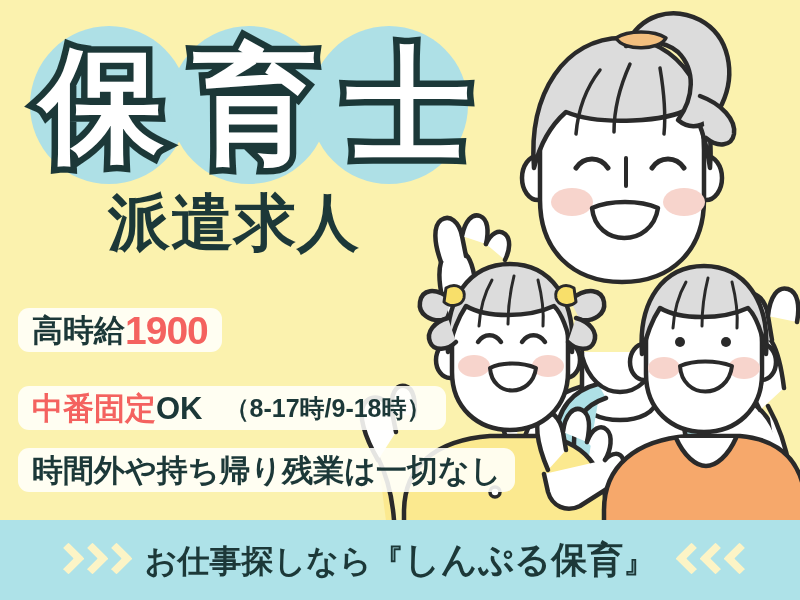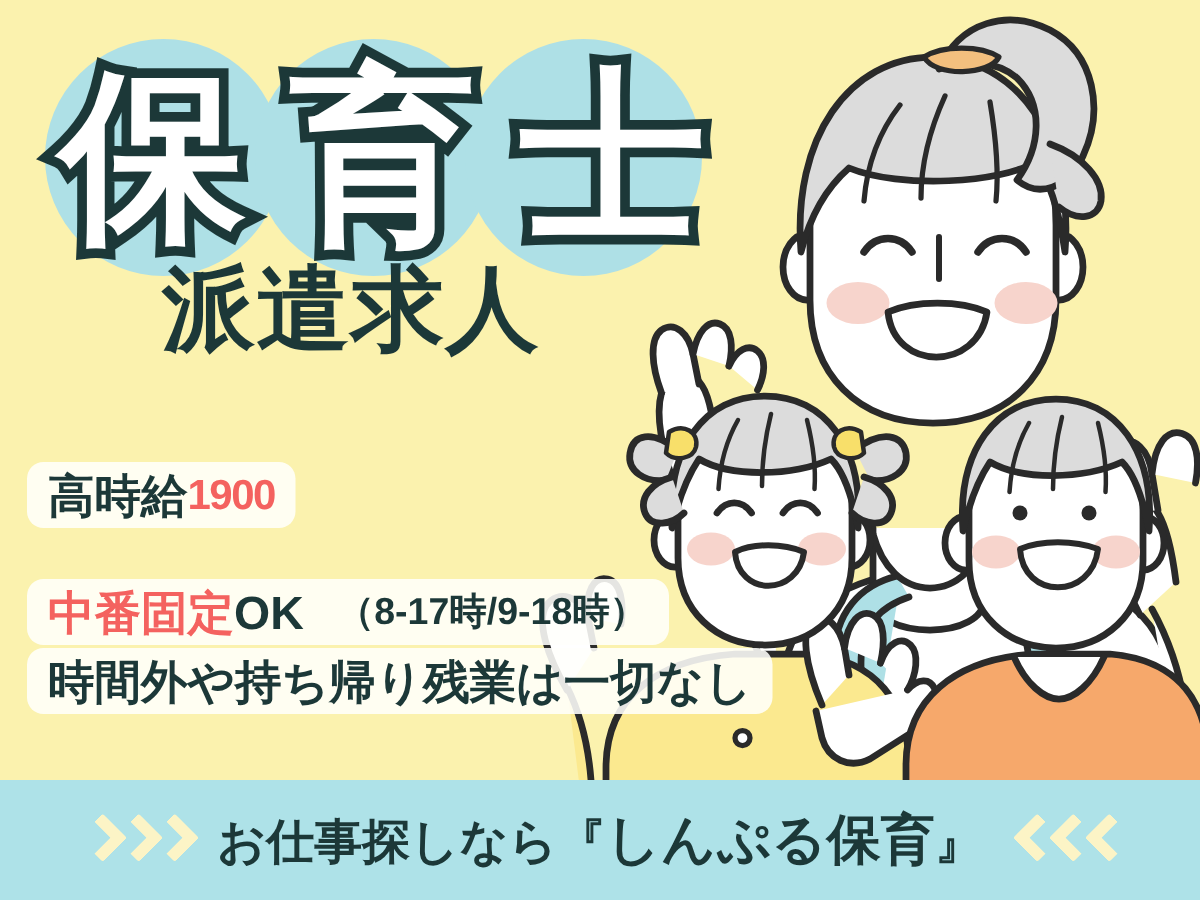--- a/index.html
+++ b/index.html
@@ -40,7 +40,7 @@
   #title-main .ch{flex:1 1 0;}
 
   #title-sub{
-    position:absolute;left:108px;top:176px;
+    position:absolute;left:108px;top:192px;
     font-size:62px;font-weight:700;line-height:1;
     letter-spacing:1px;
     color:#1C3838;

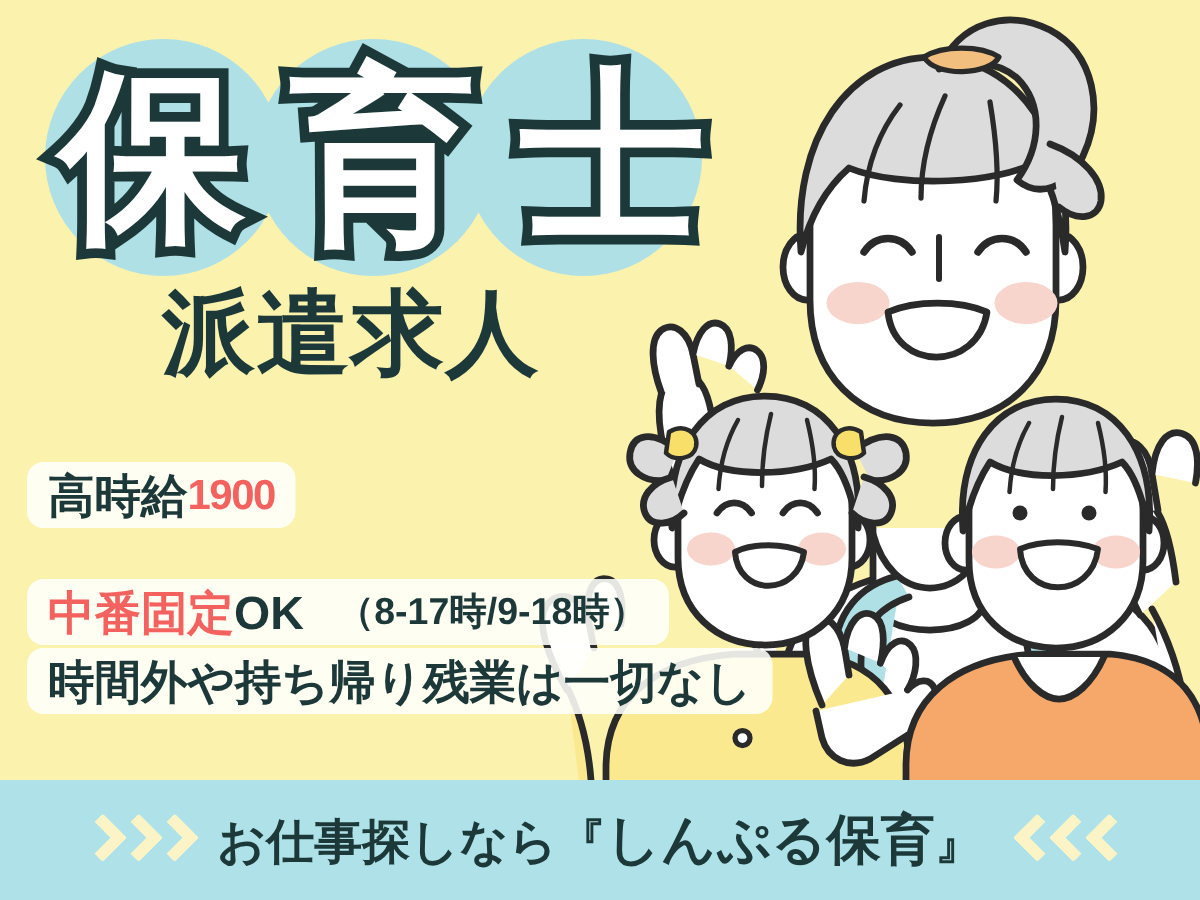--- a/index.html
+++ b/index.html
@@ -66,7 +66,7 @@
     letter-spacing:0px;
   }
   .feat .t.accent{color:#F4625F;}
-  .feat .t.num{font-size:28px;color:#F4625F;letter-spacing:-1px;}
+  .feat .t.num{font-size:39px;color:#F4625F;letter-spacing:-1px;}
   .feat .t.small{font-size:25px;margin-left:22px;}
 
   

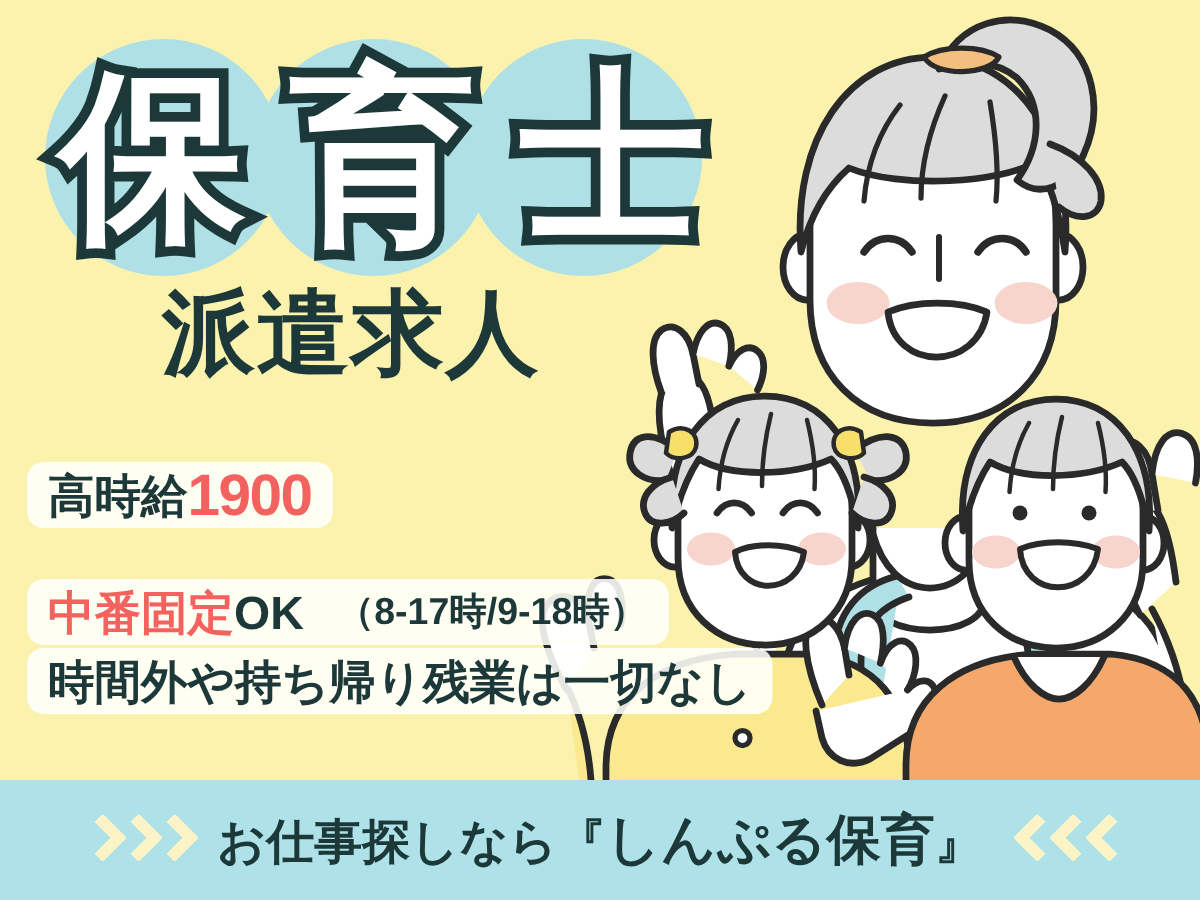--- a/index.html
+++ b/index.html
@@ -60,7 +60,7 @@
   }
   #feat-1{top:308px;}
   #feat-2{top:386px;}
-  #feat-3{top:432px;align-items:center;}
+  #feat-3{top:448px;align-items:center;}
   .feat .t{
     font-size:31px;font-weight:700;color:#1C3838;line-height:1;
     letter-spacing:0px;

